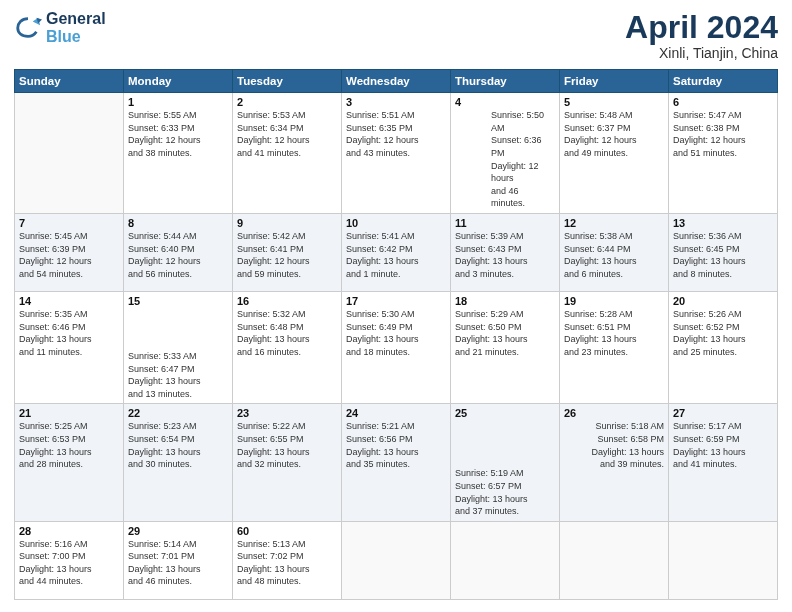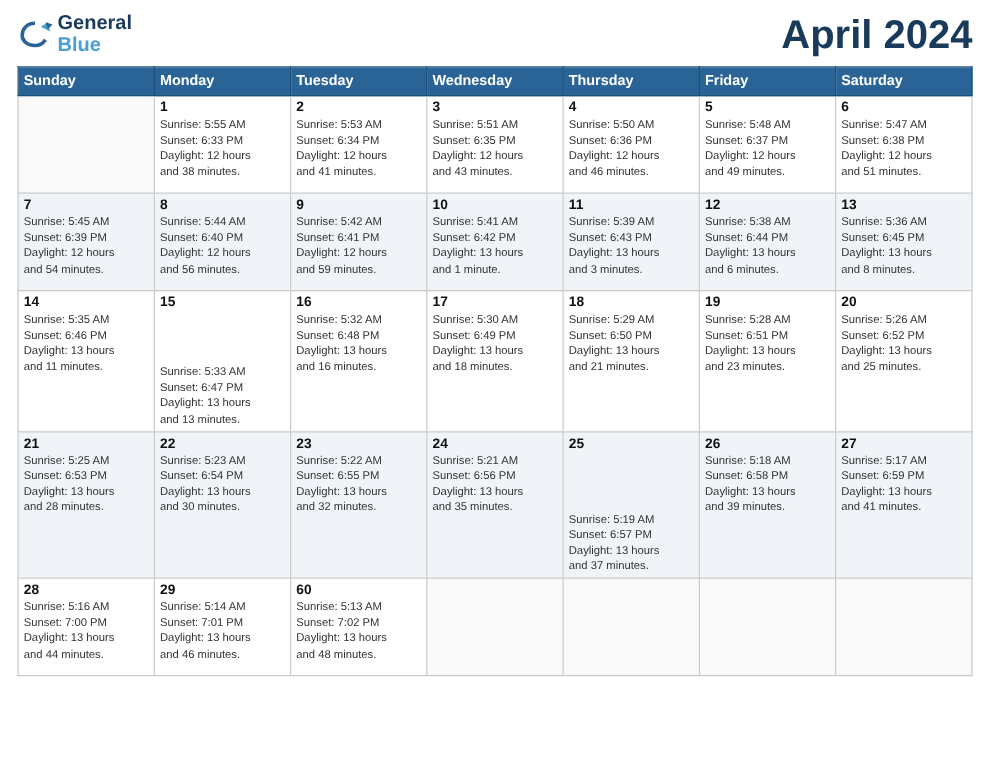--- a/index.html
+++ b/index.html
@@ -109,6 +109,7 @@
     </div>
     <div class="title-block">
       <div class="month-title">April 2024</div>
+      <div class="location">Xinli, Tianjin, China</div>
     </div>
   </div>
 

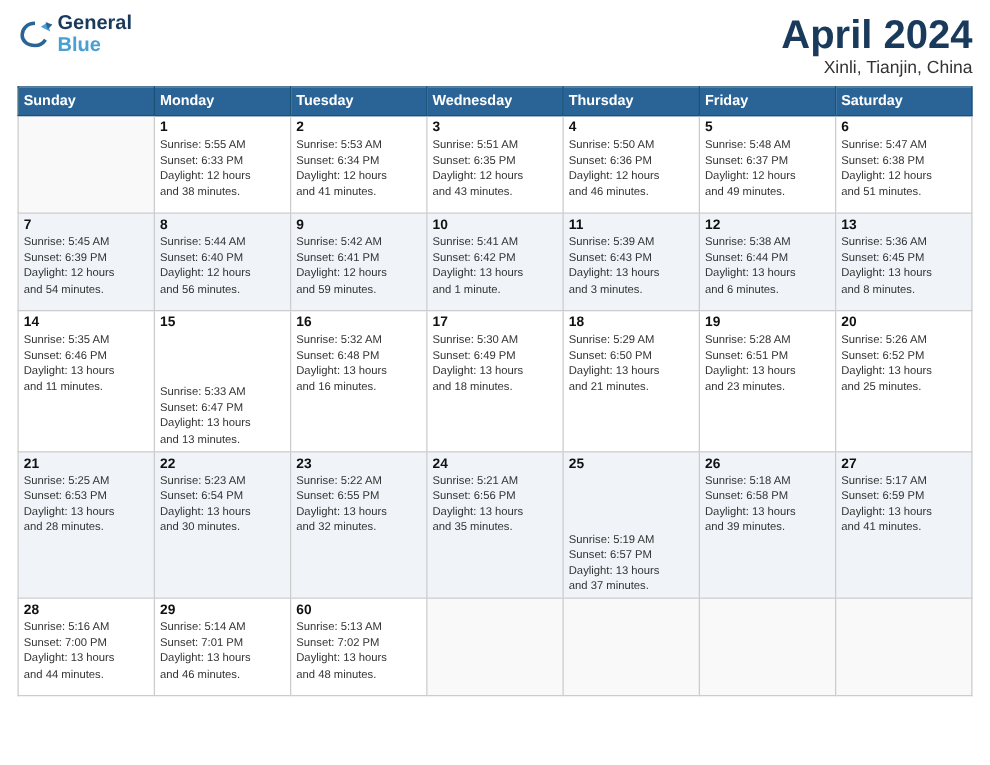--- a/index.html
+++ b/index.html
@@ -152,7 +152,7 @@
           </td>
           <td>
             <div class="day-num">4</div>
-            <div class="day-info" style="white-space: pre-line;">Sunrise: 5:50 AM
+            <div class="day-info" style="white-space: pre-line; margin-left: 36px;">Sunrise: 5:50 AM
 Sunset: 6:36 PM
 Daylight: 12 hours
 and 46 minutes.</div>

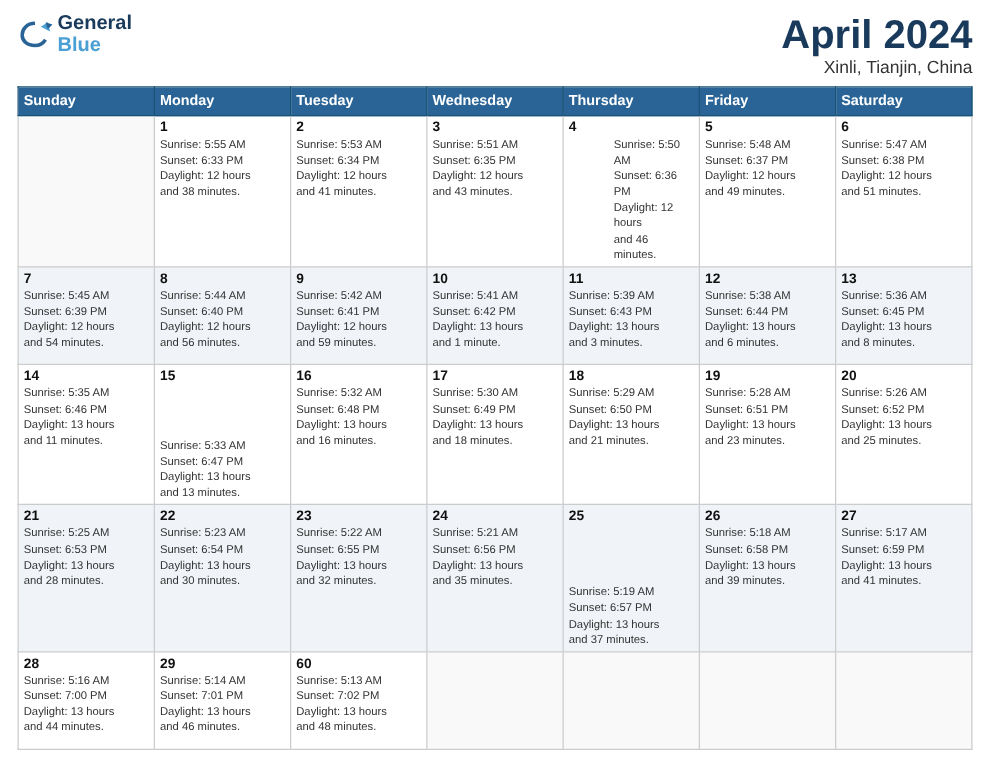--- a/index.html
+++ b/index.html
@@ -312,7 +312,7 @@
           </td>
           <td>
             <div class="day-num">26</div>
-            <div class="day-info" style="white-space: pre-line;">Sunrise: 5:18 AM
+            <div class="day-info" style="white-space: pre-line; text-align: right;">Sunrise: 5:18 AM
 Sunset: 6:58 PM
 Daylight: 13 hours
 and 39 minutes.</div>

